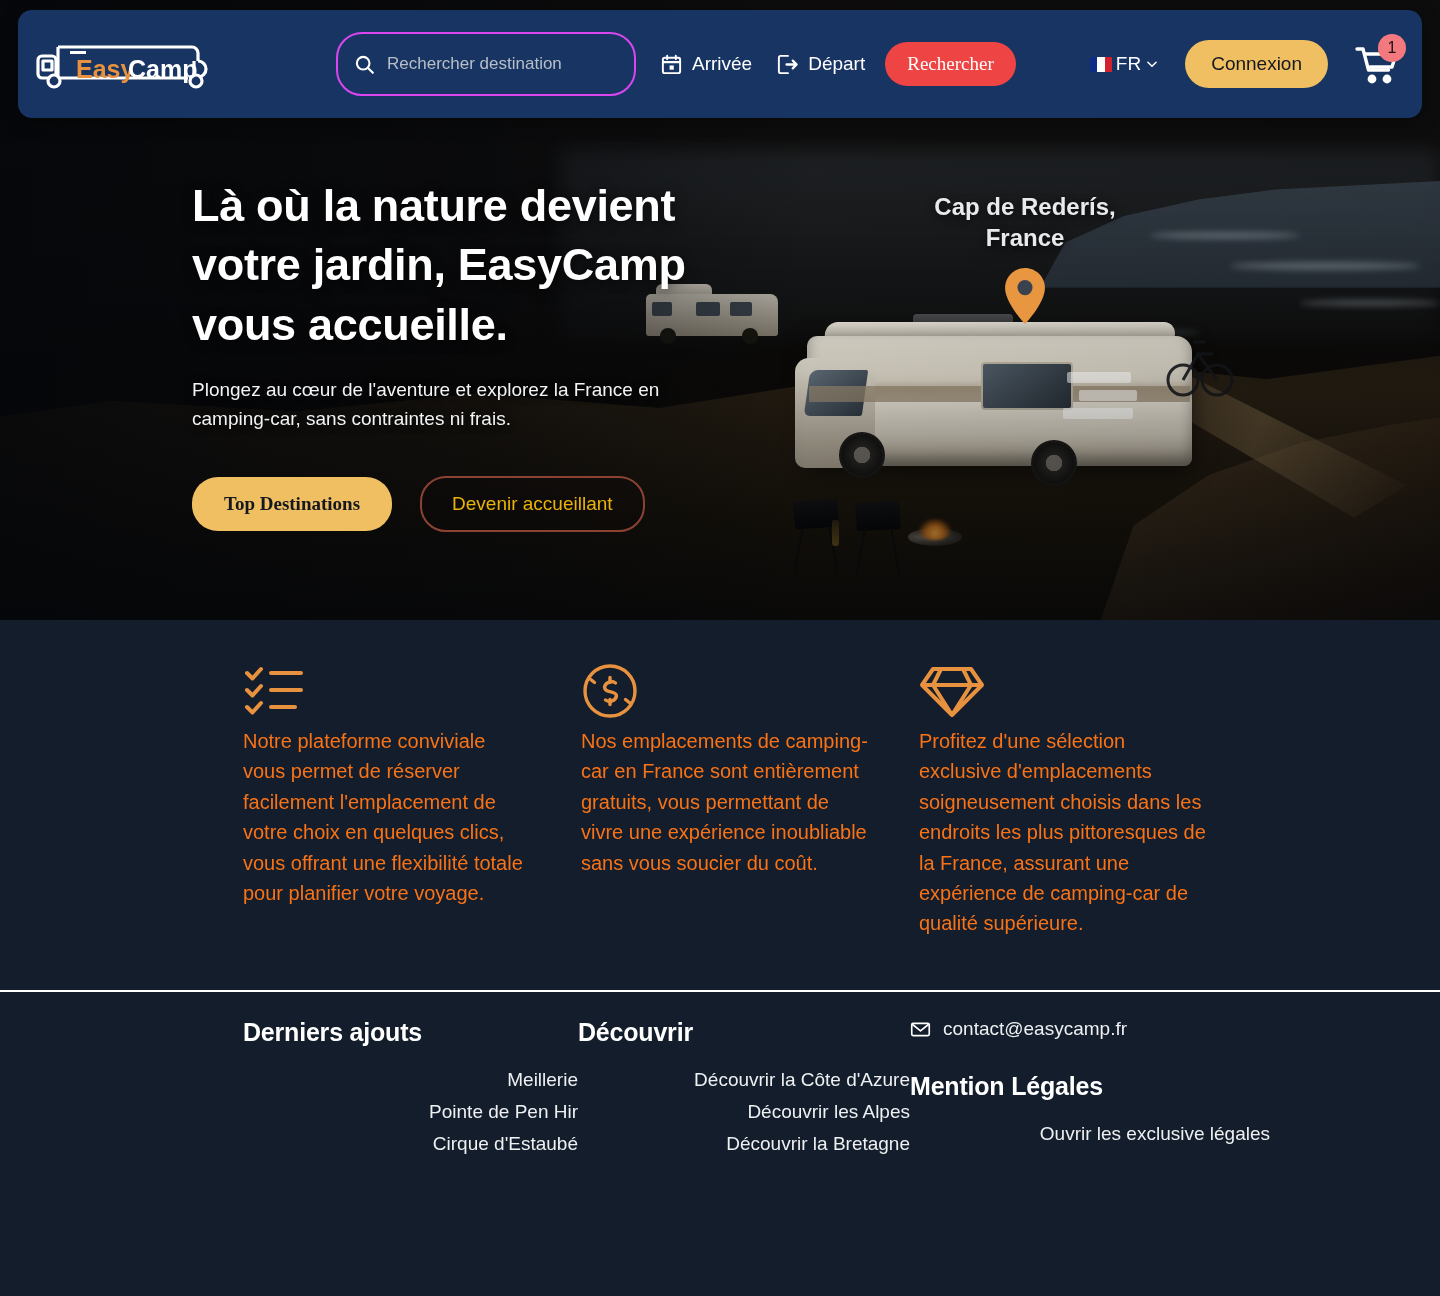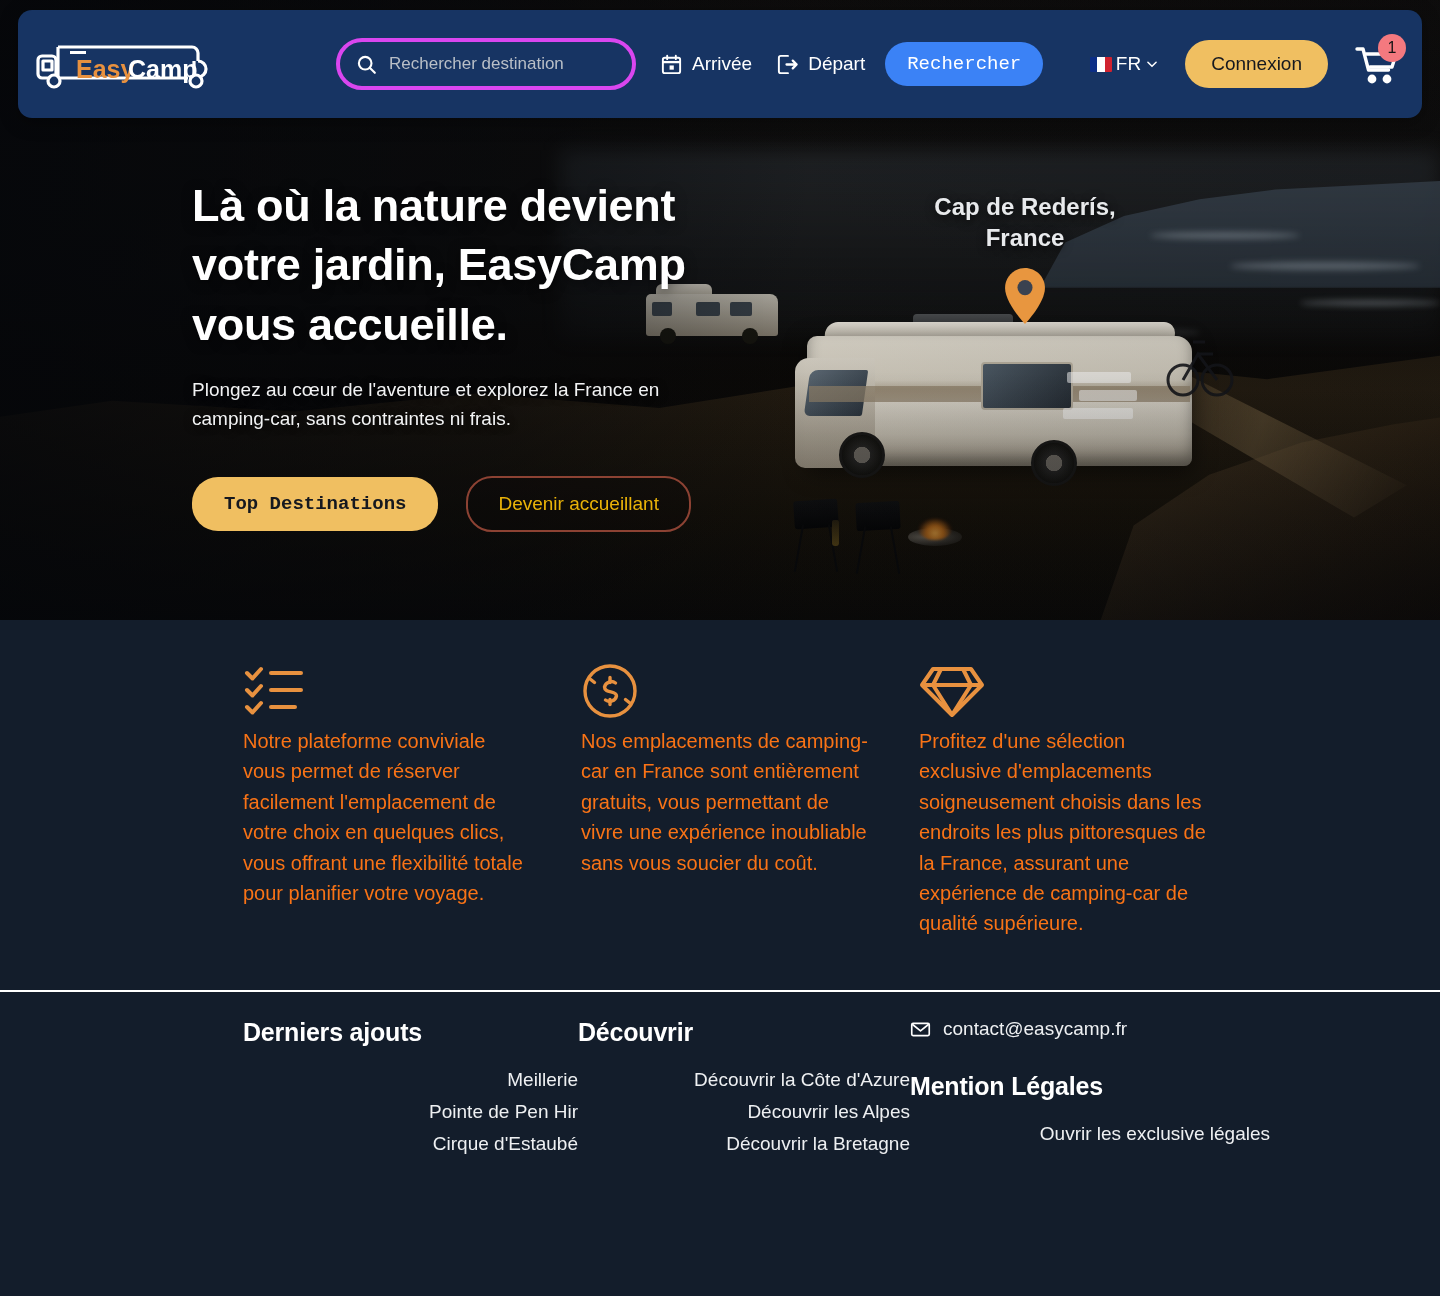--- a/index.html
+++ b/index.html
@@ -228,8 +228,8 @@
   .search-wrap {
     flex: 0 0 auto;
     margin-left: 110px;
-    width: 300px; height: 52px;
-    border: 4px solid #d946ef;
+    width: 300px; height: 64px;
+    border: 2px solid #d946ef;
     border-radius: 26px;
     display: flex; align-items: center;
     padding: 0 16px;

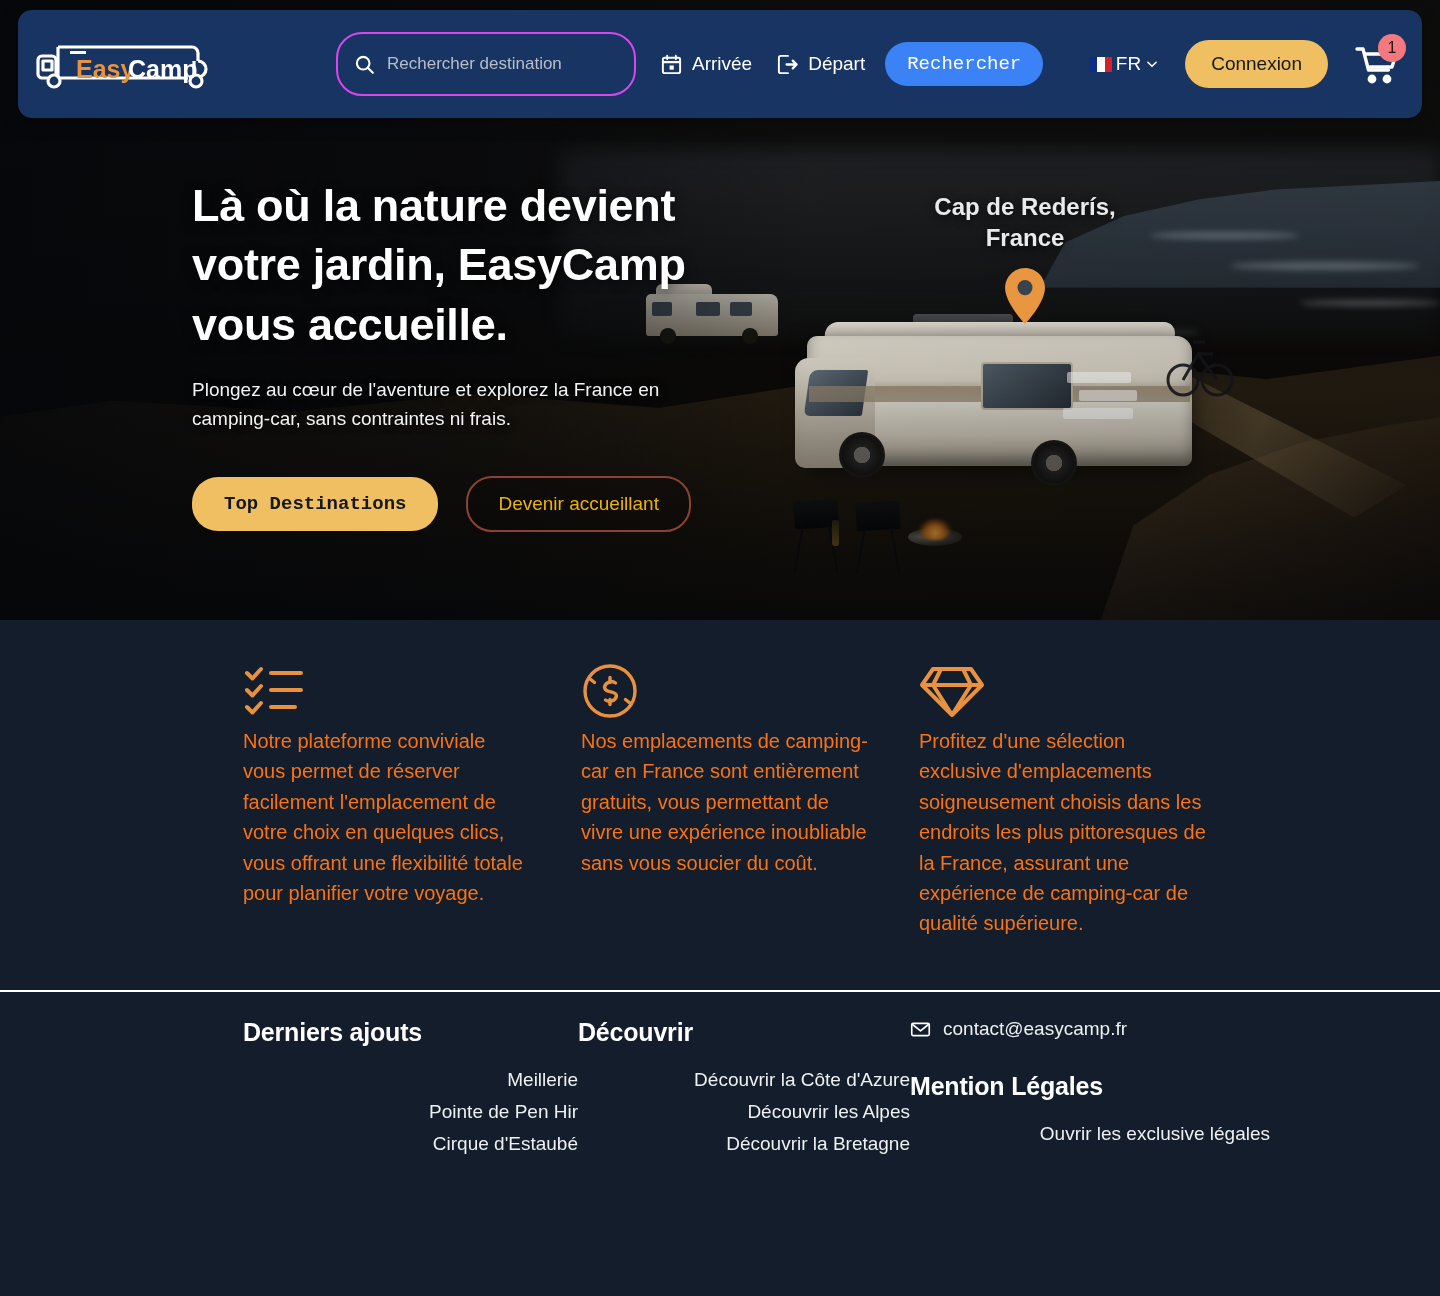--- a/index.html
+++ b/index.html
@@ -256,13 +256,13 @@
 
   .btn-search {
     margin-left: 20px;
-    background: #3b82f6;
+    background: #ef4444;
     color: #ffffff;
     border: none;
     border-radius: 22px;
     padding: 11px 22px;
     font-size: 19px;
-    font-family: Liberation Mono, monospace;
+    font-family: Liberation Serif, serif;
     cursor: pointer;
     white-space: nowrap;
   }

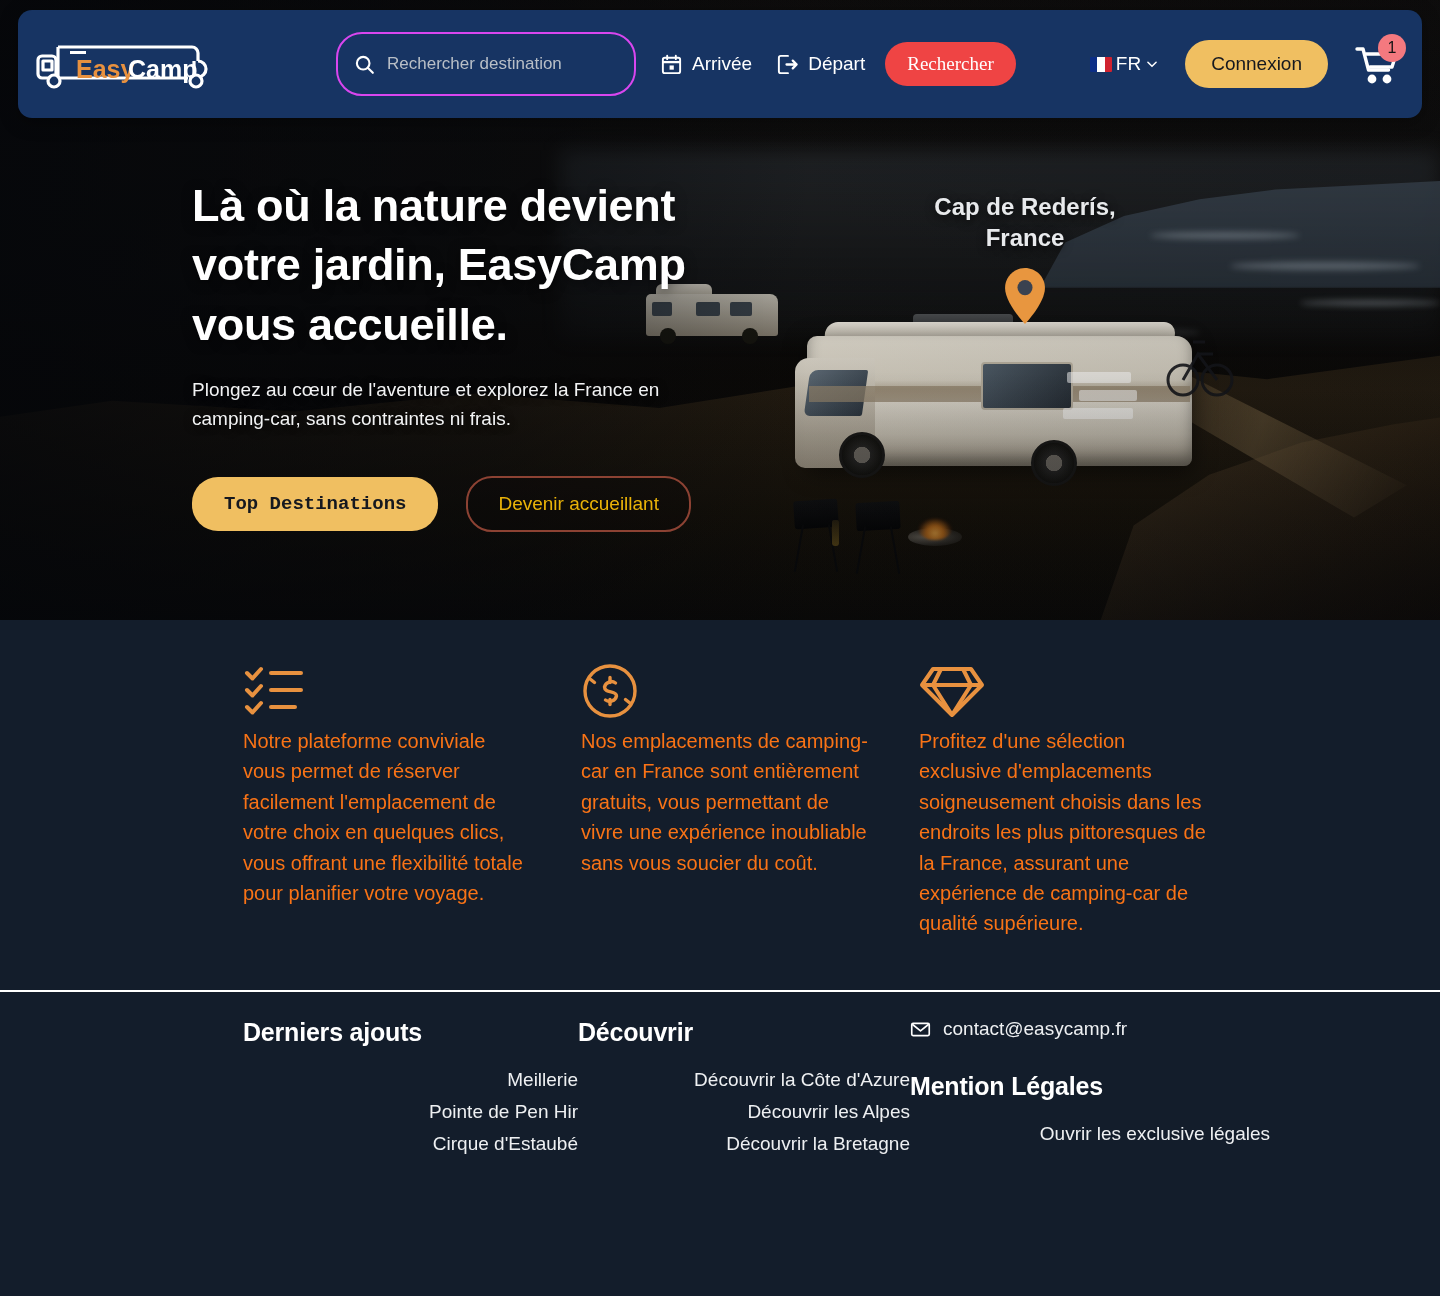--- a/index.html
+++ b/index.html
@@ -328,7 +328,7 @@
     border: none; border-radius: 26px;
     padding: 16px 32px;
     font-size: 19px; font-weight: bold;
-    font-family: Liberation Mono, monospace; cursor: pointer;
+    font-family: Liberation Serif, serif; cursor: pointer;
   }
   .btn-outline {
     background: rgba(10,8,6,0.18);

